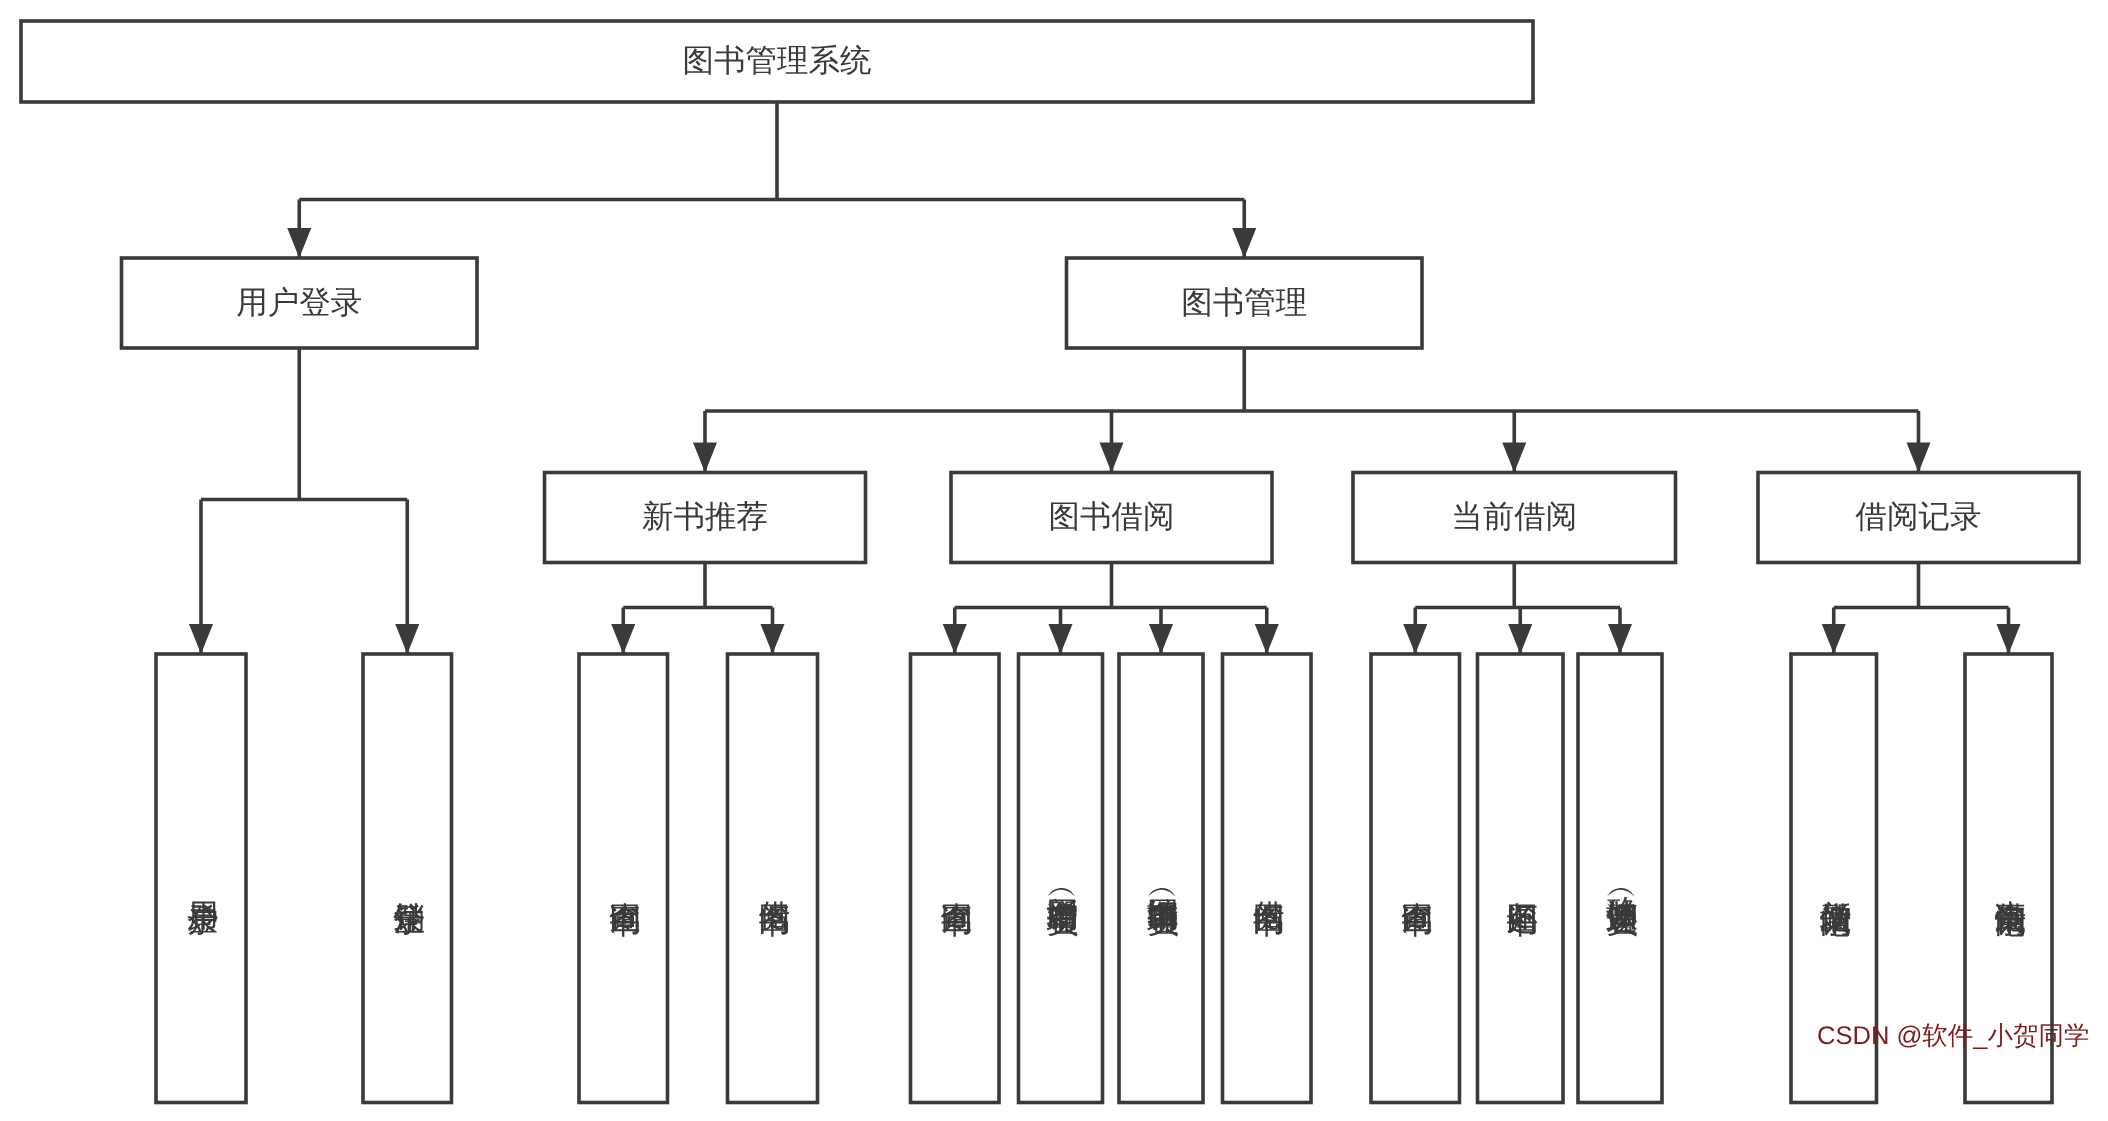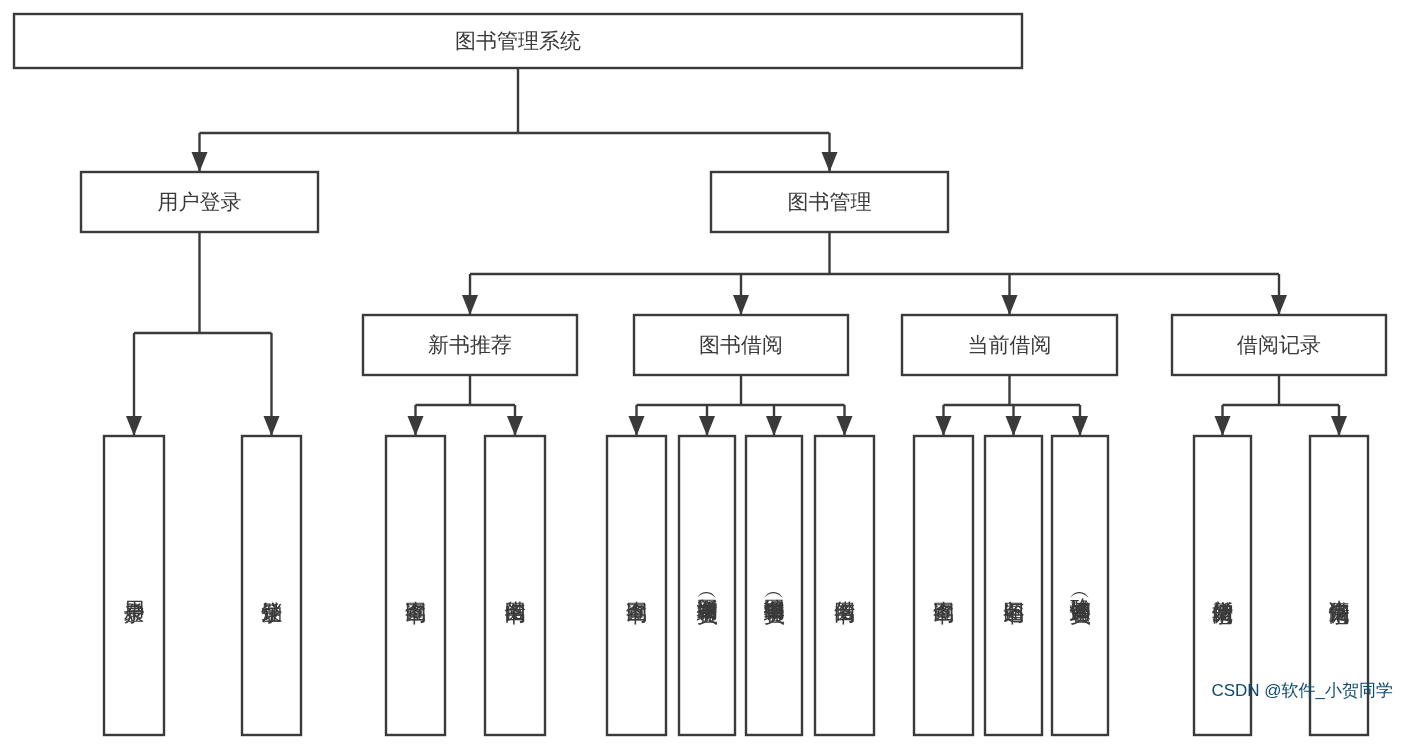--- a/index.html
+++ b/index.html
@@ -72,7 +72,7 @@
     bottom: 6px;
     font-family: "Liberation Sans", "DejaVu Sans", sans-serif;
     font-size: 17px;
-    color: #0c4a6e;
+    color: #7f1d1d;
     white-space: nowrap;
     user-select: none;
   }

